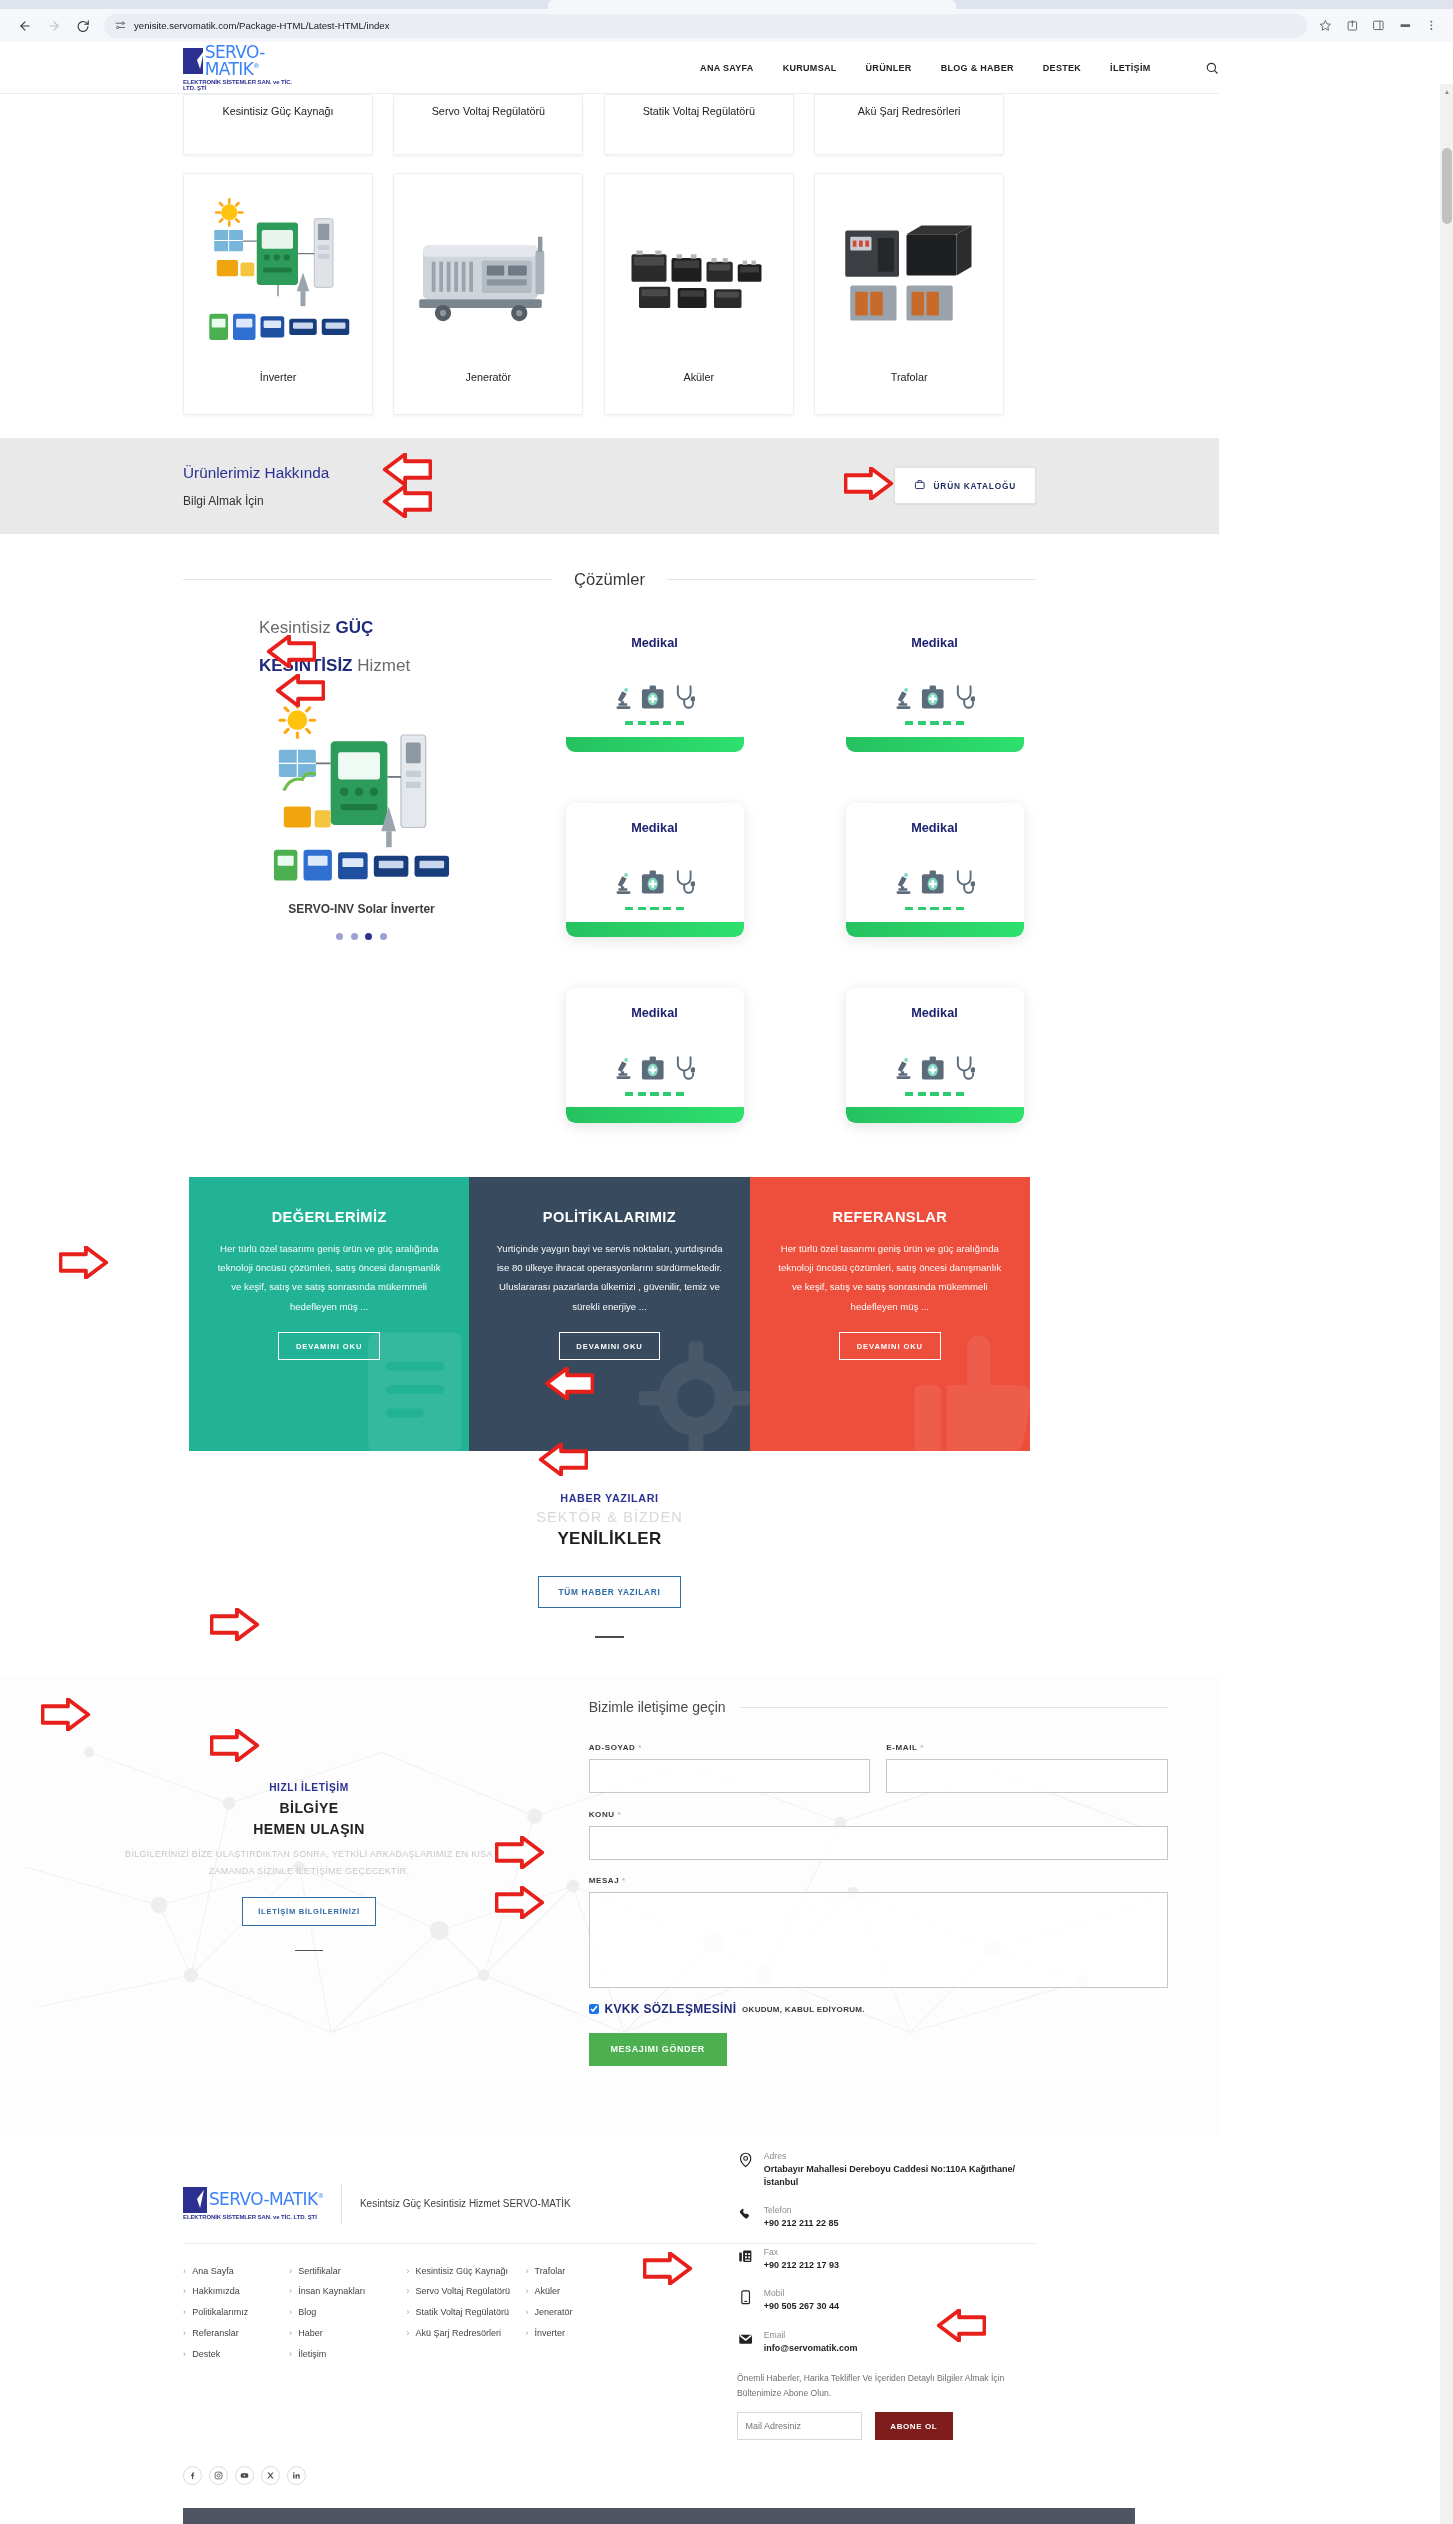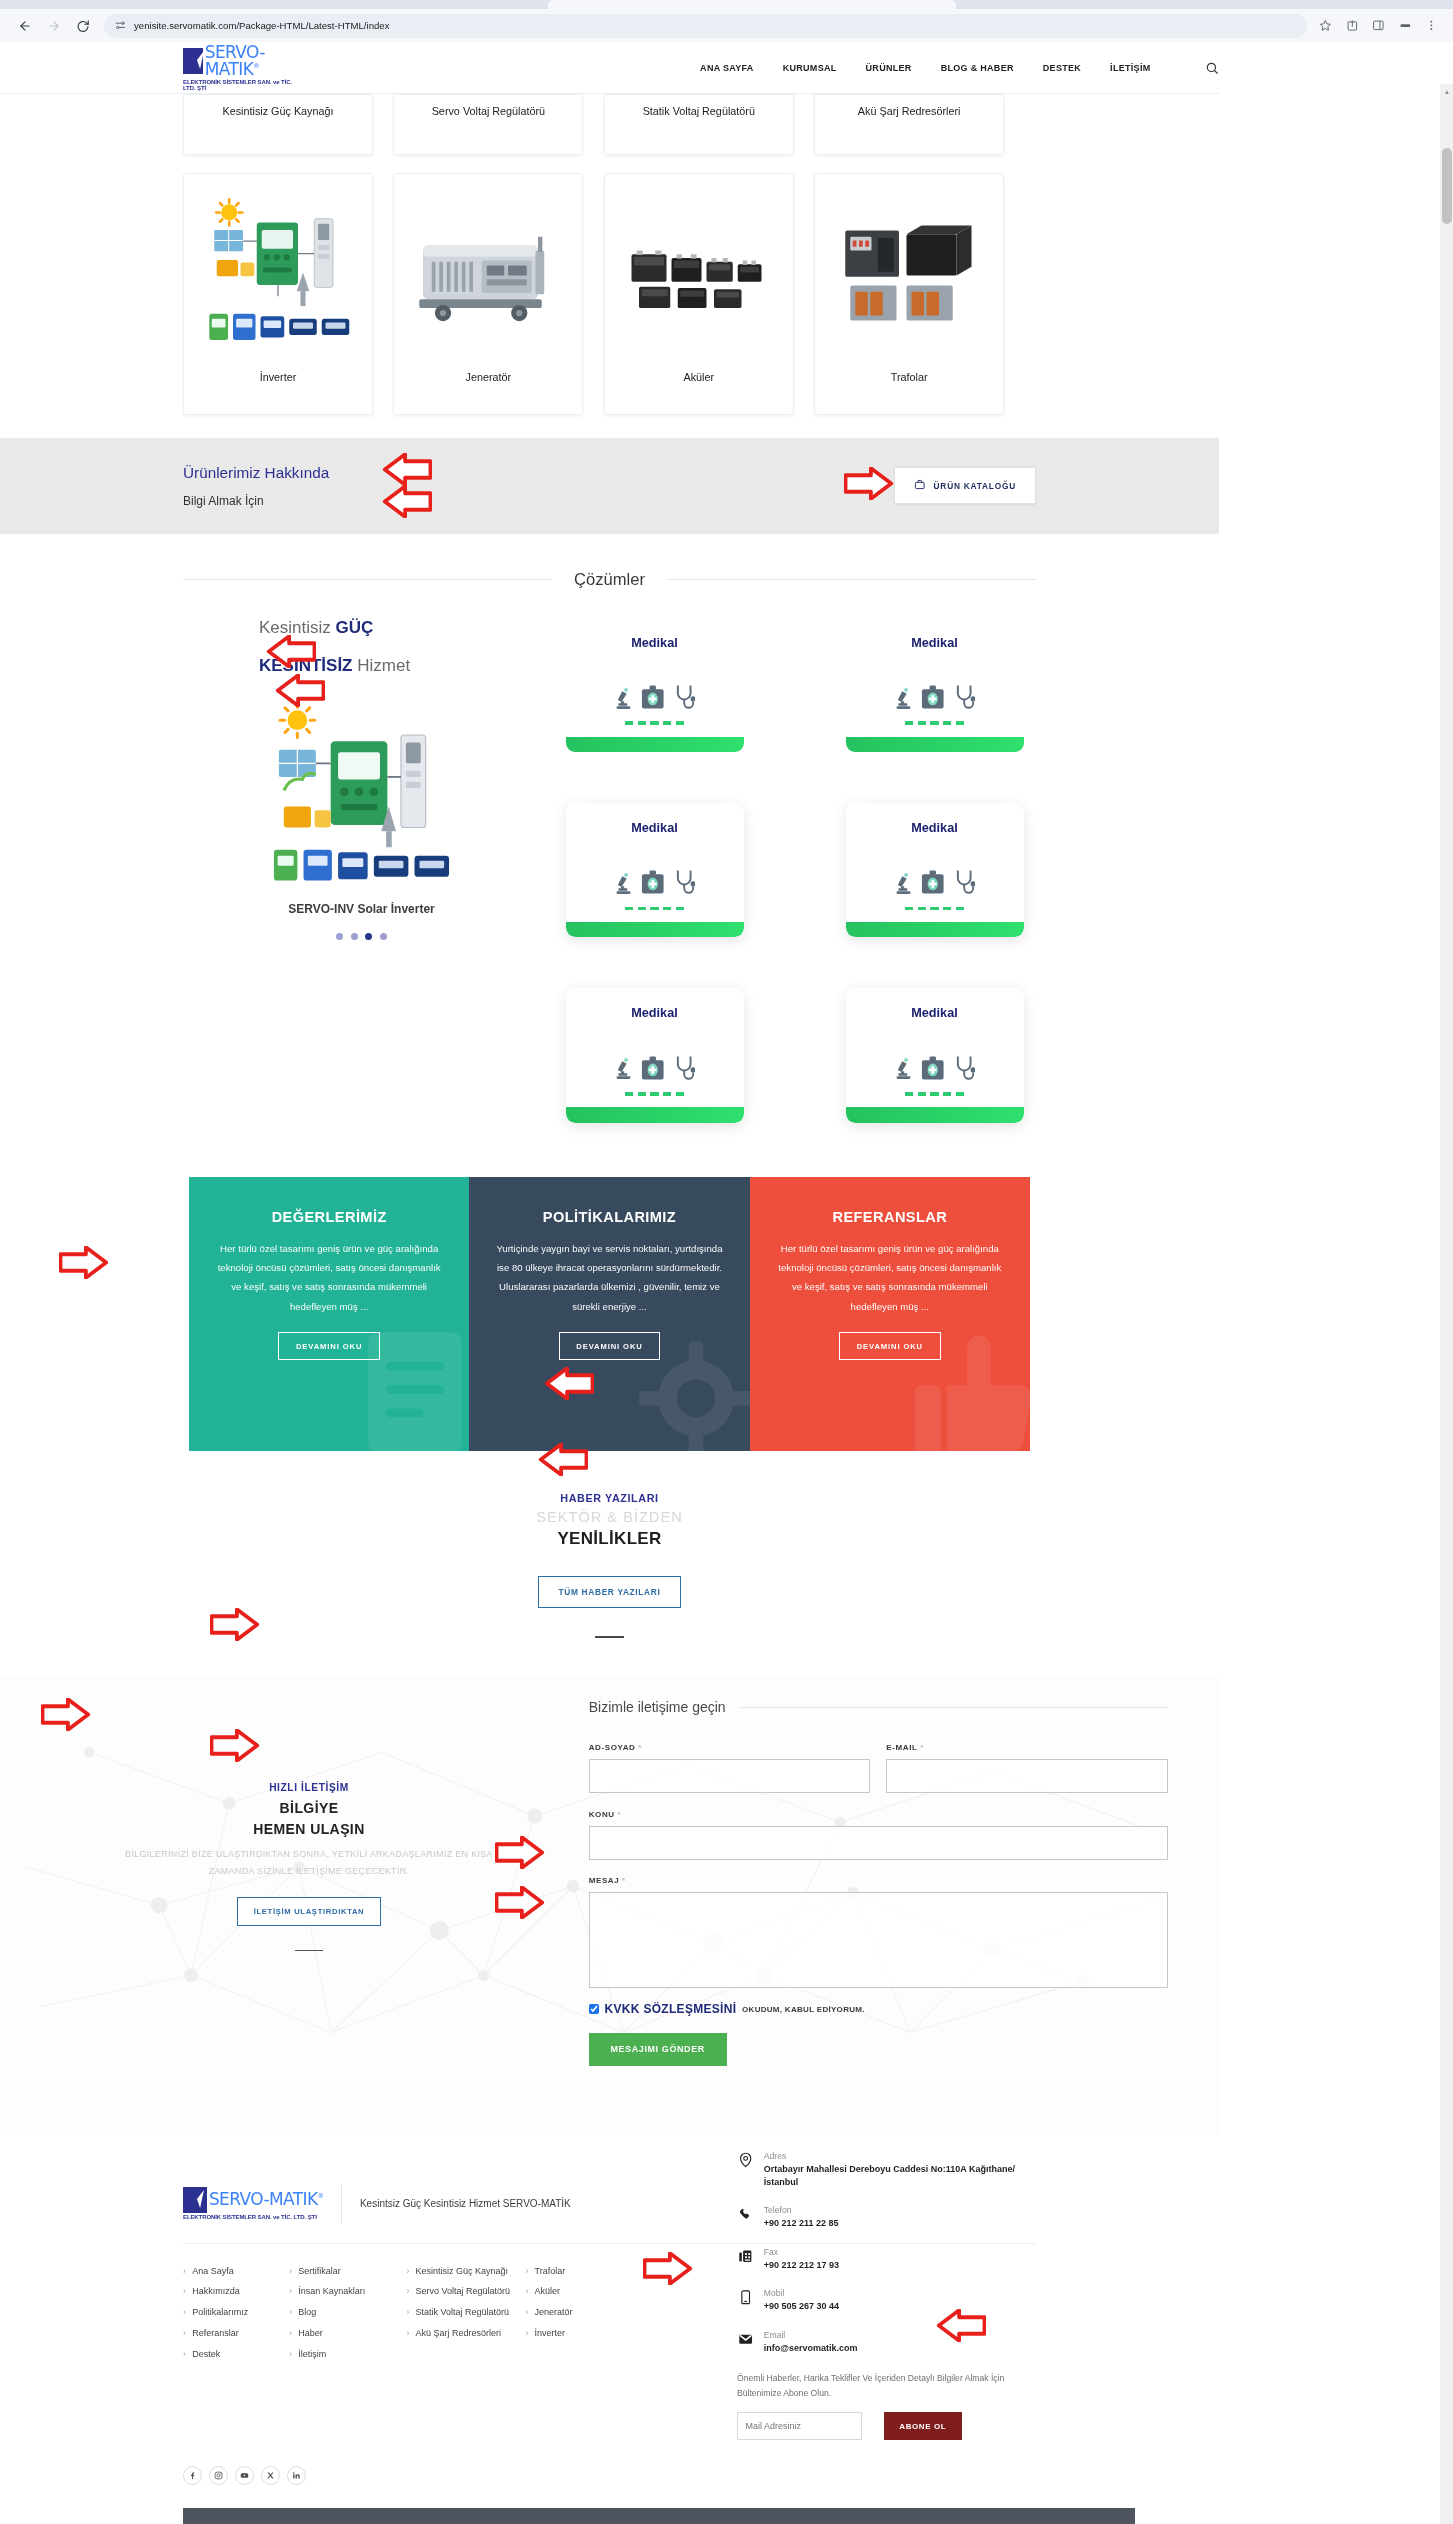--- a/index.html
+++ b/index.html
@@ -984,7 +984,7 @@
         <div class="c-b1">BİLGİYE</div>
         <div class="c-b2">HEMEN ULAŞIN</div>
         <div class="c-desc">BİLGİLERİNİZİ BİZE ULAŞTIRDIKTAN SONRA, YETKİLİ ARKADAŞLARIMIZ EN KISA ZAMANDA SİZİNLE İLETİŞİME GEÇECEKTİR.</div>
-        <button class="c-btn">İLETİŞİM ULAŞTIRDIKTAN</button>
+        <button class="c-btn">İLETİŞİM BİLGİLERİNİZİ</button>
         <div class="c-rule"></div>
       </div>
 

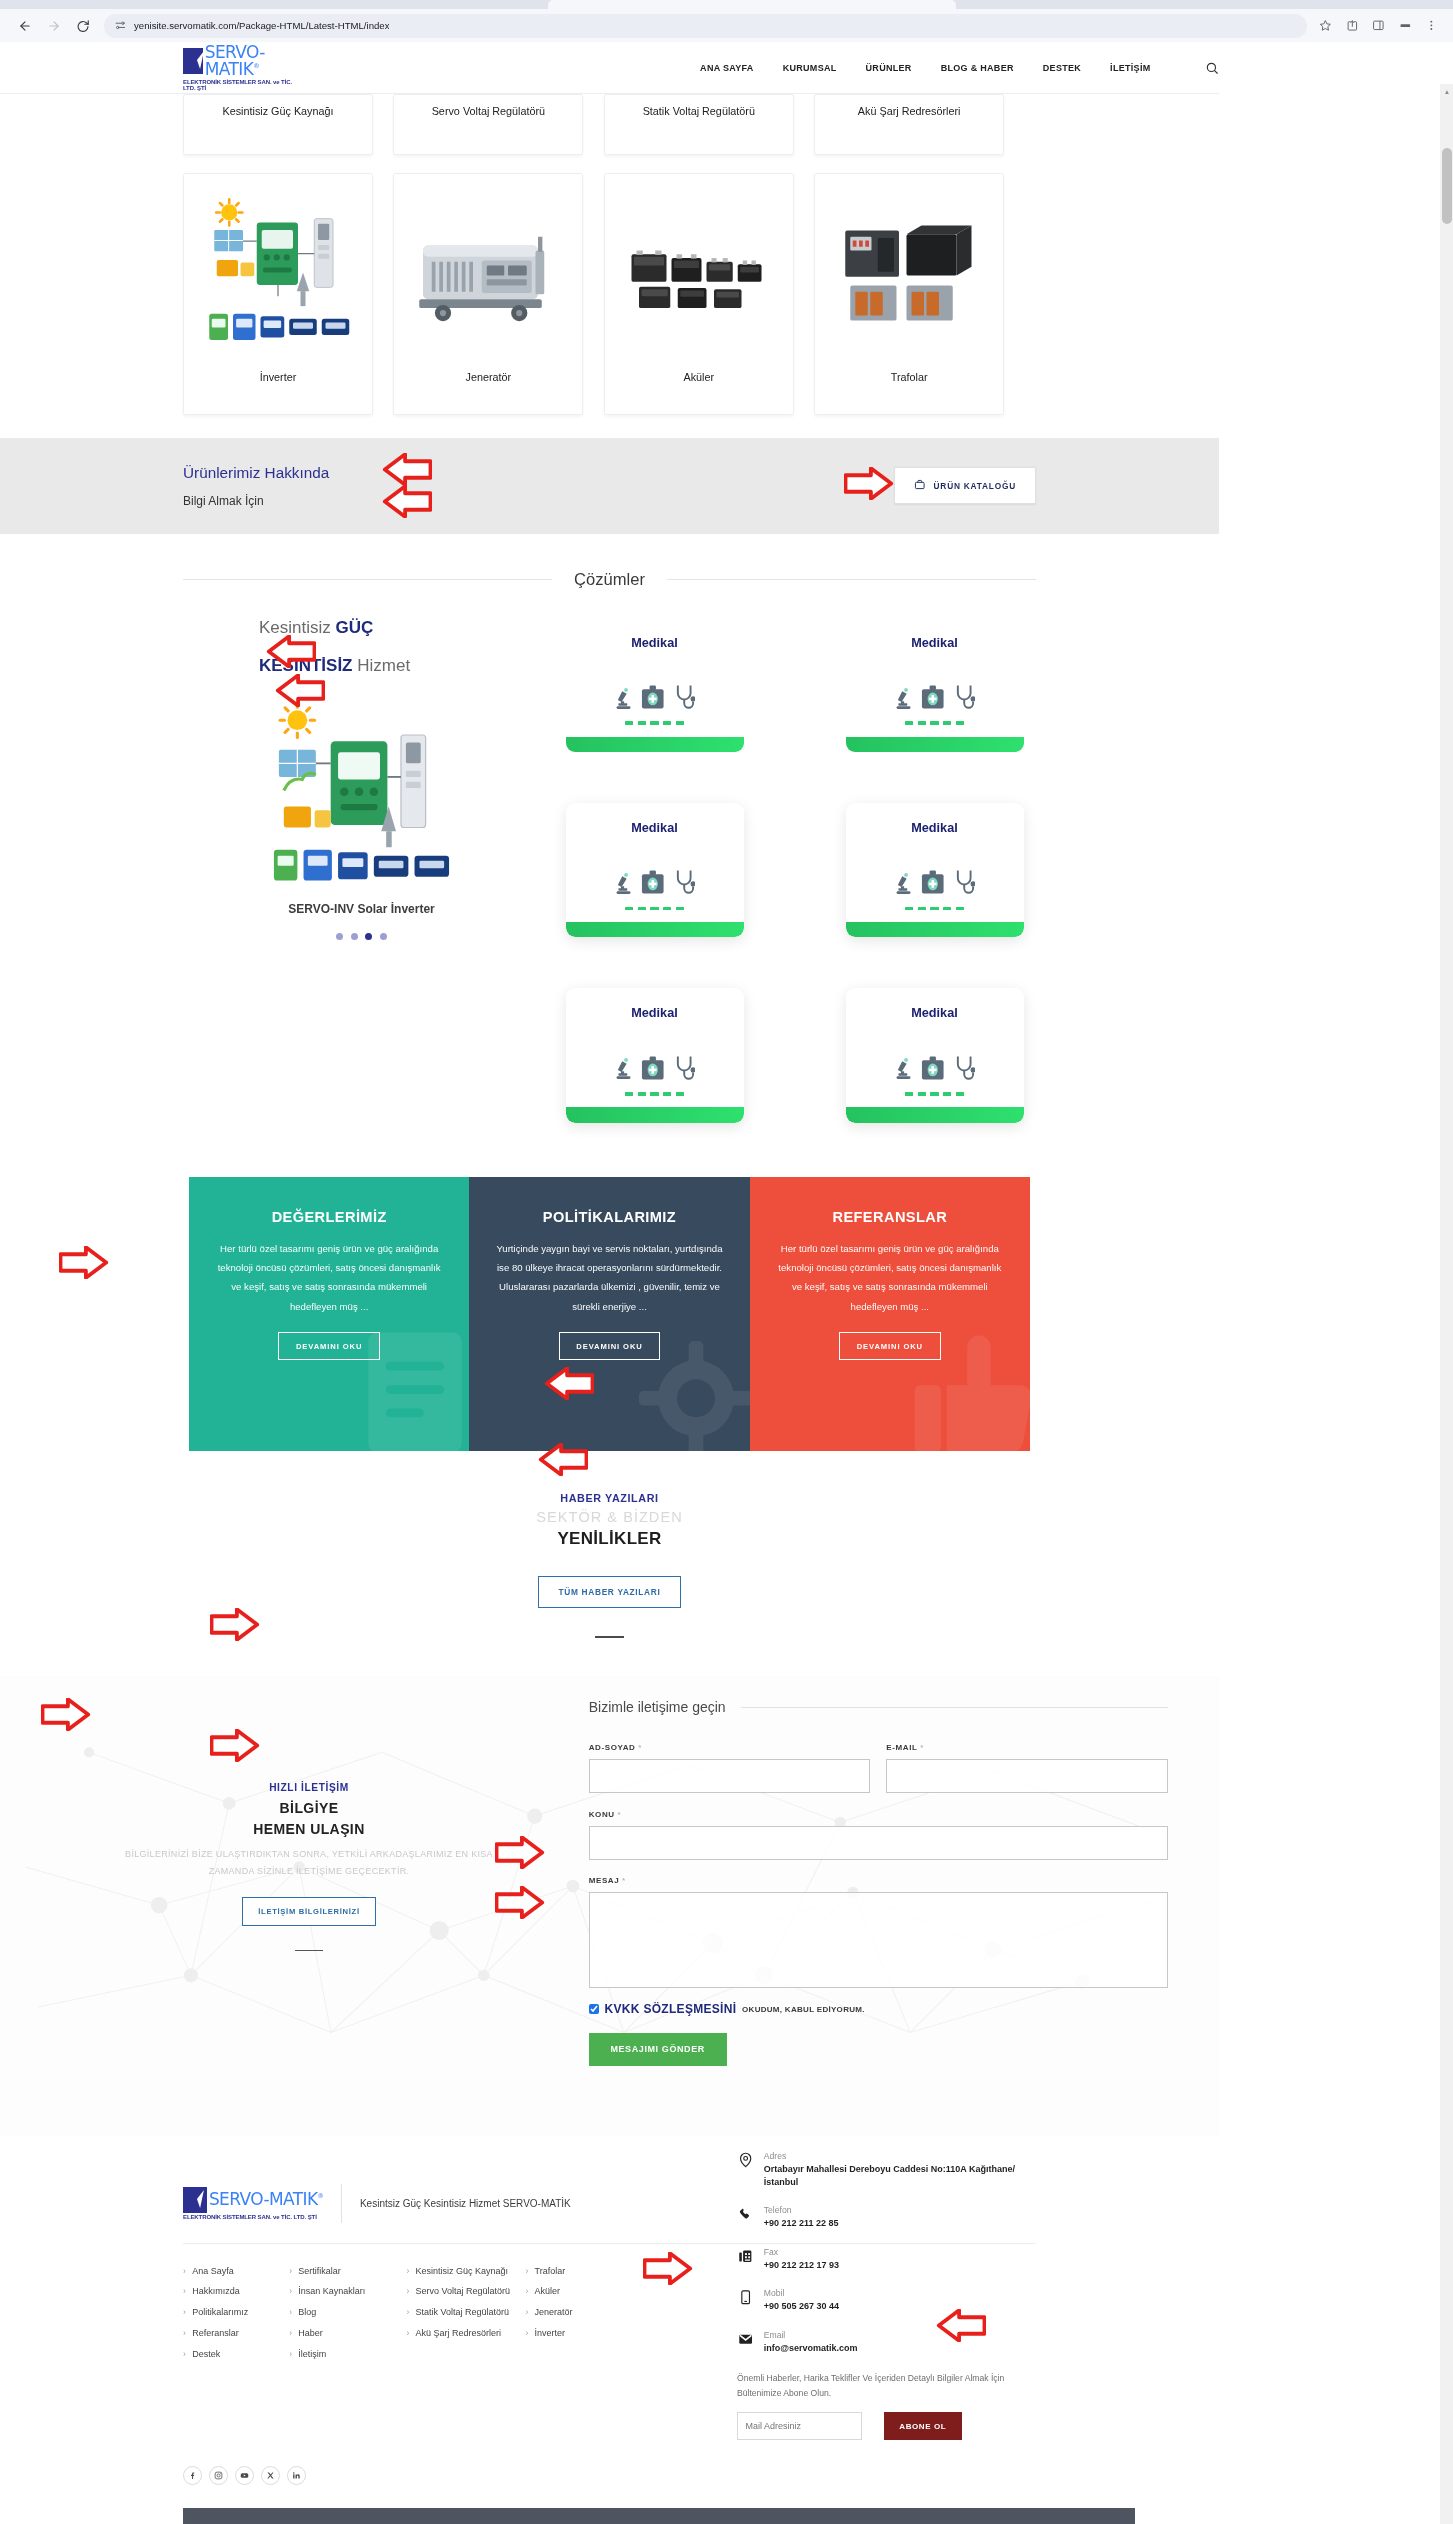--- a/index.html
+++ b/index.html
@@ -318,7 +318,7 @@
   .f-ci .ci-lab { font-size: 8.6px; color: #8d8d91; margin-bottom: 1.9px; }
   .f-ci .ci-val { font-size: 9px; color: #1f1f1f; font-weight: 700; line-height: 1.45; }
   .f-news-txt { font-size: 8.6px; color: #6e6e72; line-height: 1.65; margin: 1.3px 0 12.7px; }
-  .f-news-form { display: flex; gap: 22px; align-items: stretch; }
+  .f-news-form { display: flex; gap: 13px; align-items: stretch; }
   .f-news-form input {
     width: 125px; height: 28px; border: 0.6px solid #d8d8da; padding: 0 7.6px;
     font-size: 9px; color: #6e6e72; outline: none; font-family: "Liberation Sans", sans-serif;

